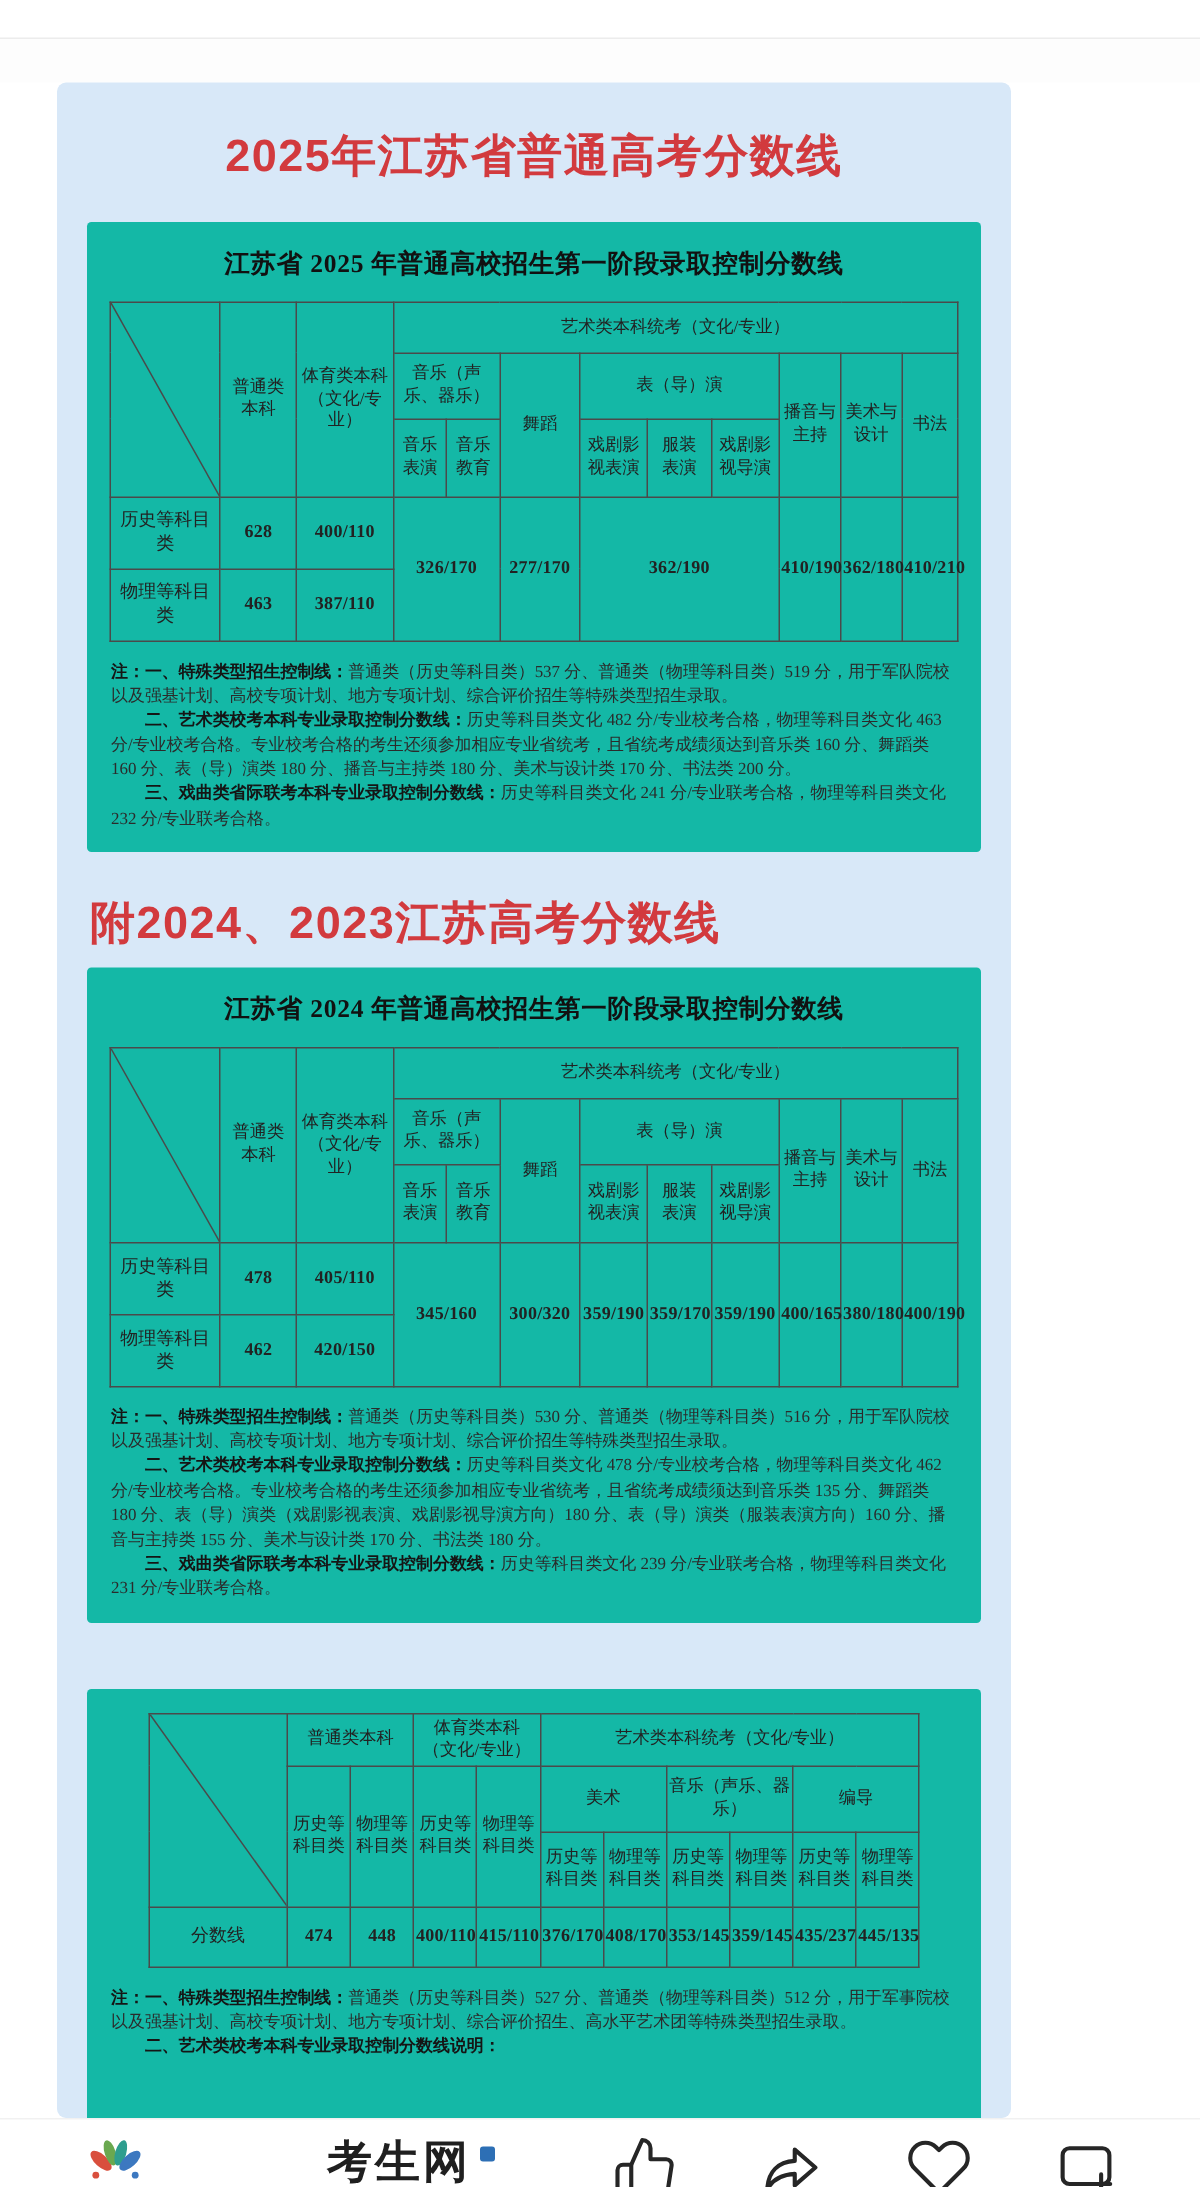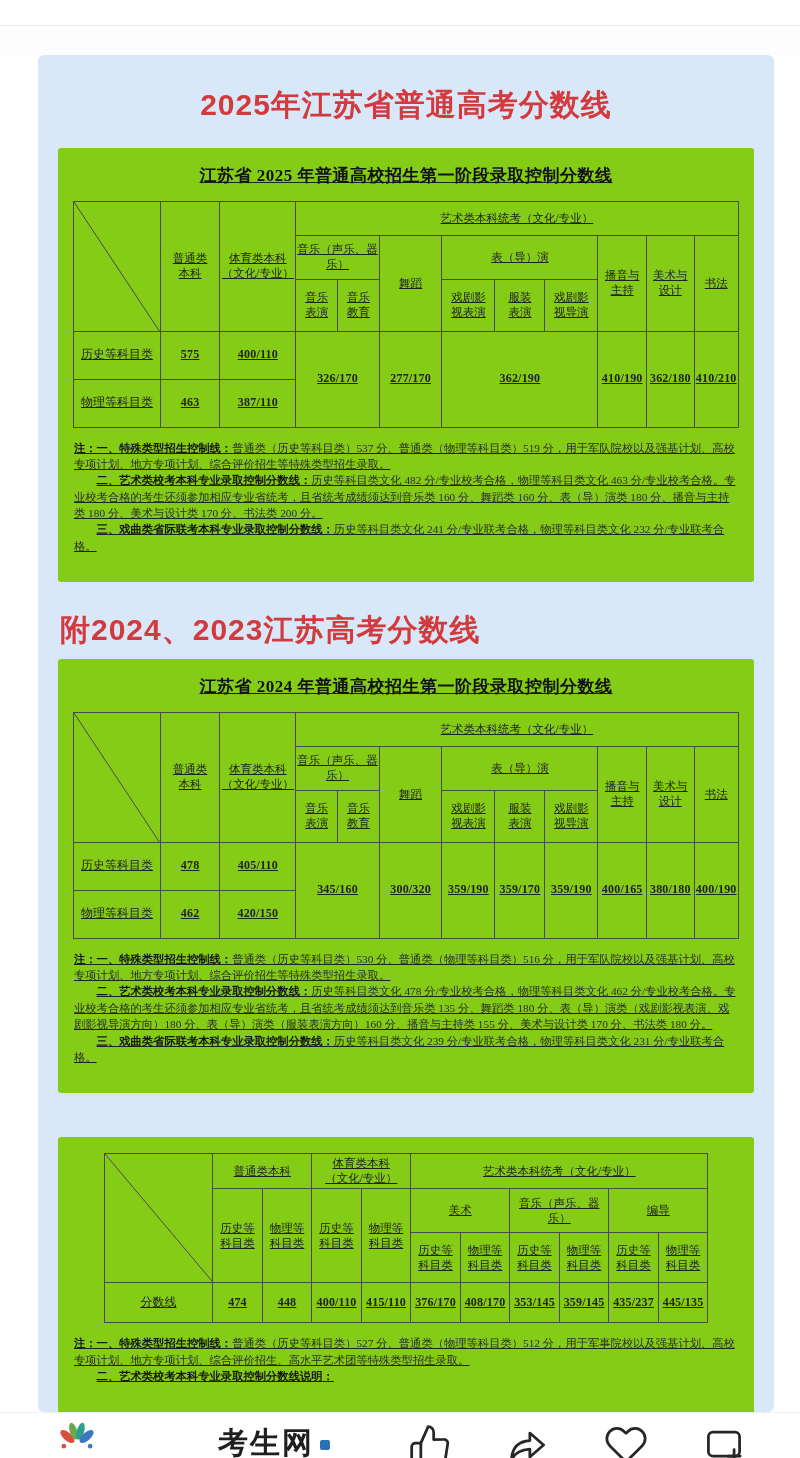--- a/index.html
+++ b/index.html
@@ -12,7 +12,7 @@
   .topgap { height:29px; background:#fdfdfd; }
 
   .panel {
-    margin:0 38px; width:736px; height:1357px;
+    margin:0 38px; width:636px; height:1357px;
     background:#d8e8f8; border-radius:6px;
     padding:14px 20px 0; overflow:hidden;
   }

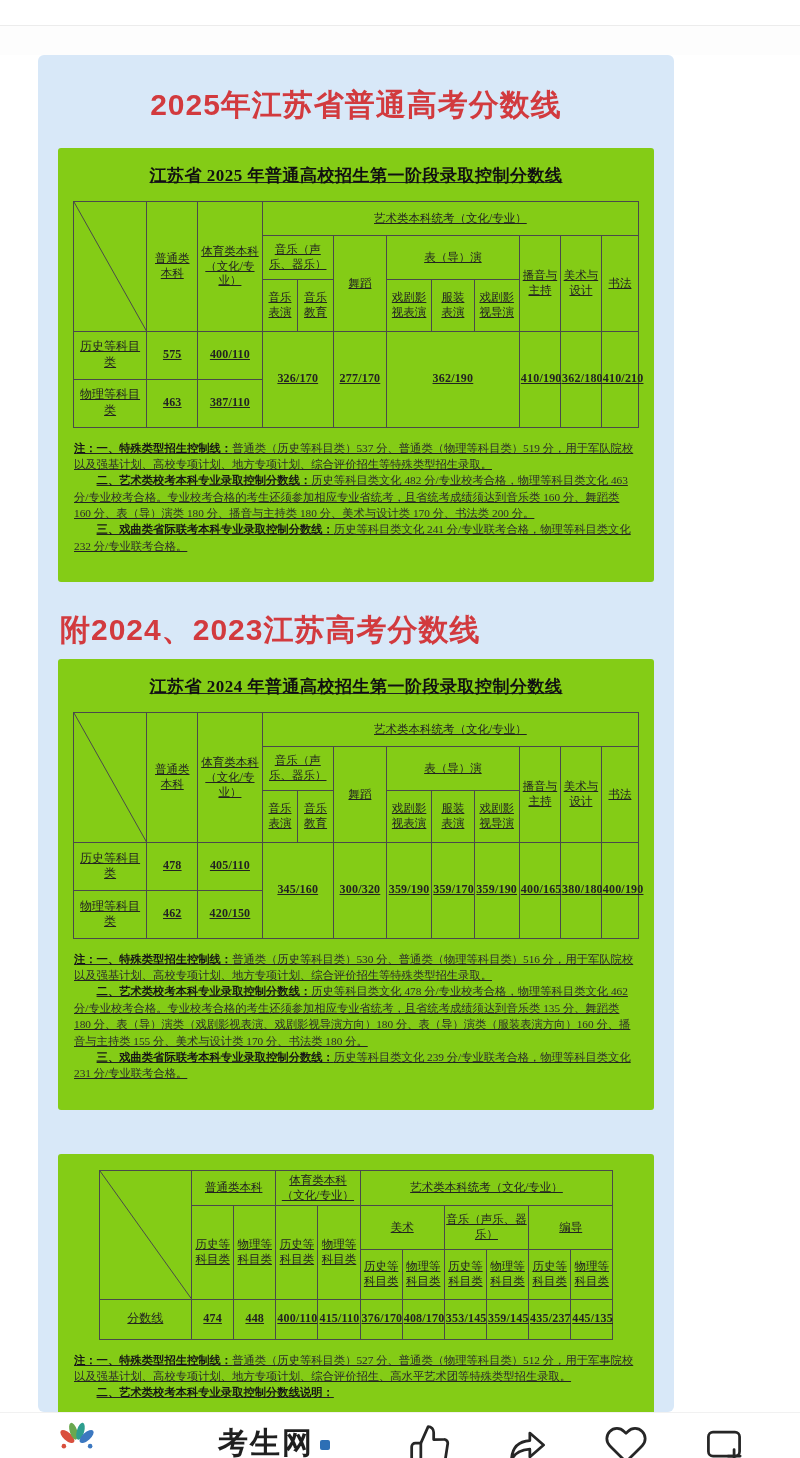--- a/index.html
+++ b/index.html
@@ -25,7 +25,7 @@
   .red-title.center { text-align:center; margin:16px 0 22px; }
   .red-title.left   { text-align:left;  margin:28px 0 8px; padding-left:2px; }
 
-  .card { background:#84cc16; border-radius:3px; padding:16px 12px 28px;text-decoration:underline; }
+  .card { background:#14b8a6; border-radius:3px; padding:16px 12px 14px; }
   .card-title {
     text-align:center; font-size:17px; font-weight:700; color:#111;
     margin-bottom:14px; letter-spacing:.5px;

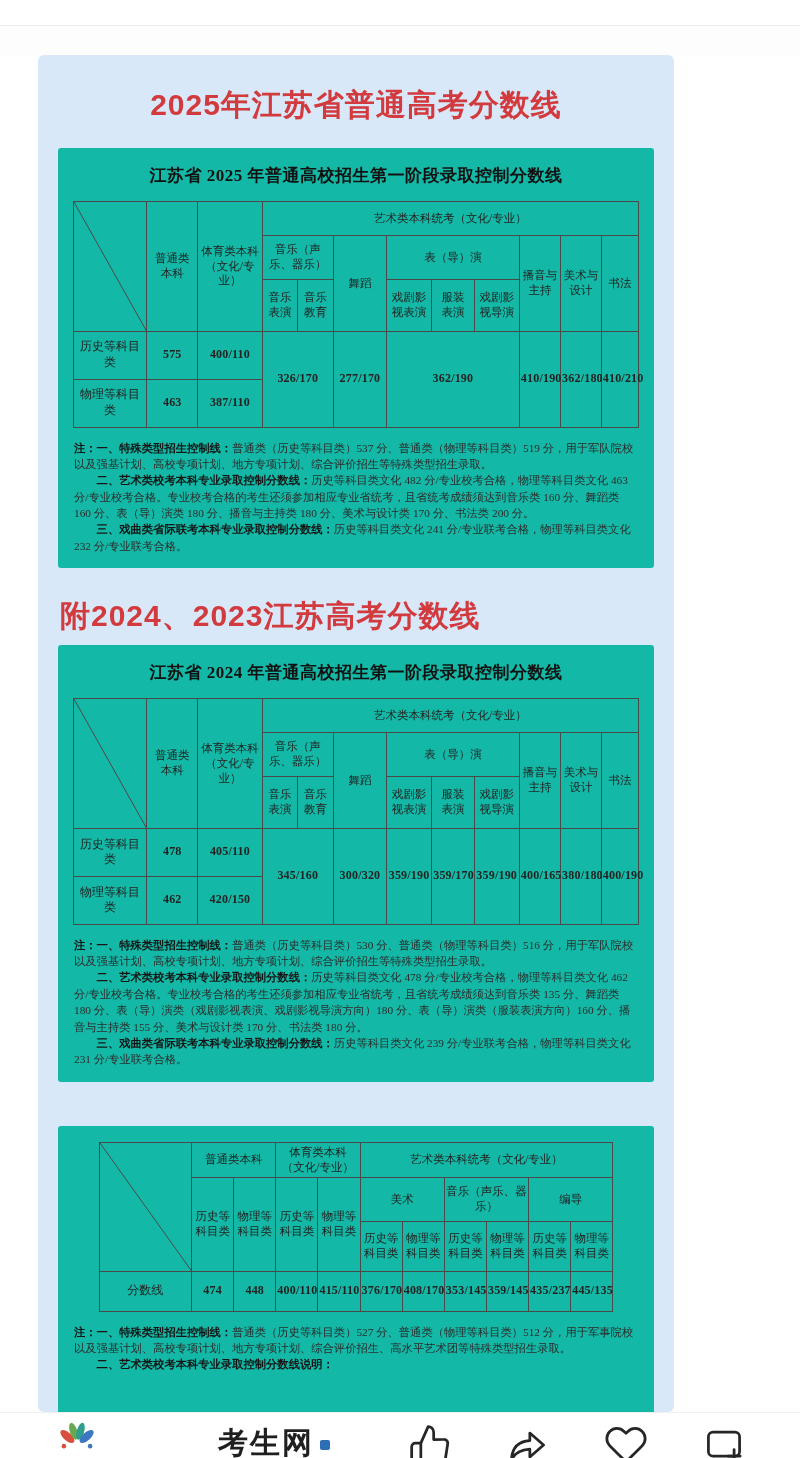--- a/index.html
+++ b/index.html
@@ -143,7 +143,7 @@
       <tbody>
         <tr class="dr">
           <td class="rowlab">历史等科目类</td>
-          <td class="val">575</td>
+          <td class="val">628</td>
           <td class="val">400/110</td>
           <td class="val" colspan="2" rowspan="2">326/170</td>
           <td class="val" rowspan="2">277/170</td>

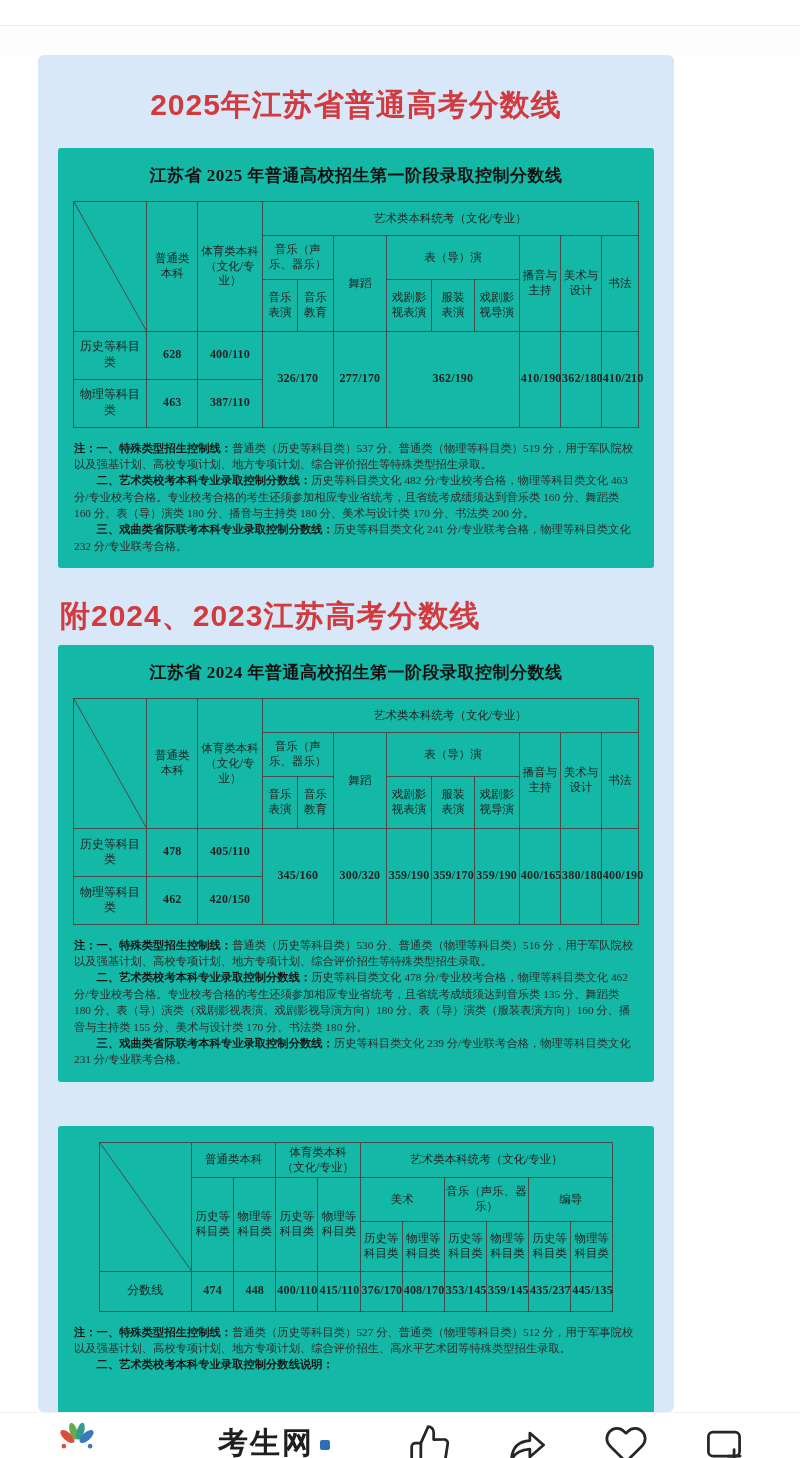--- a/index.html
+++ b/index.html
@@ -64,7 +64,7 @@
     display:flex; justify-content:space-between;
     padding:8px 54px 0 56px; overflow:hidden;
   }
-  .brand { display:flex; align-items:center; }
+  .brand { display:flex; align-items:flex-start; }
   .brand svg.logo { width:42px; height:46px; }
   .brand-name {
     font-family:"Liberation Sans","DejaVu Sans",sans-serif;

